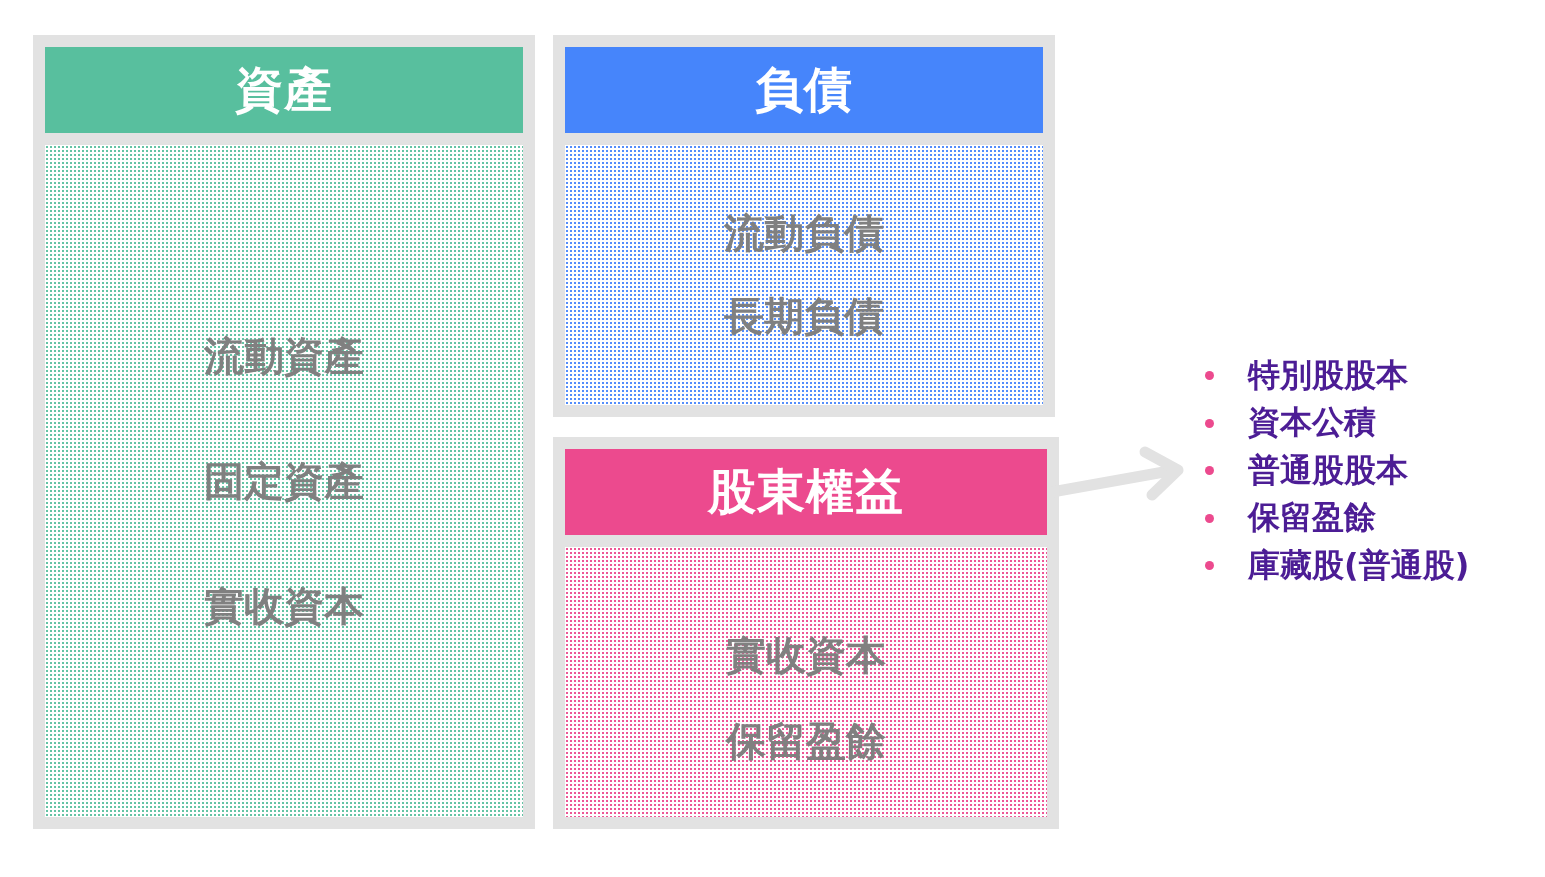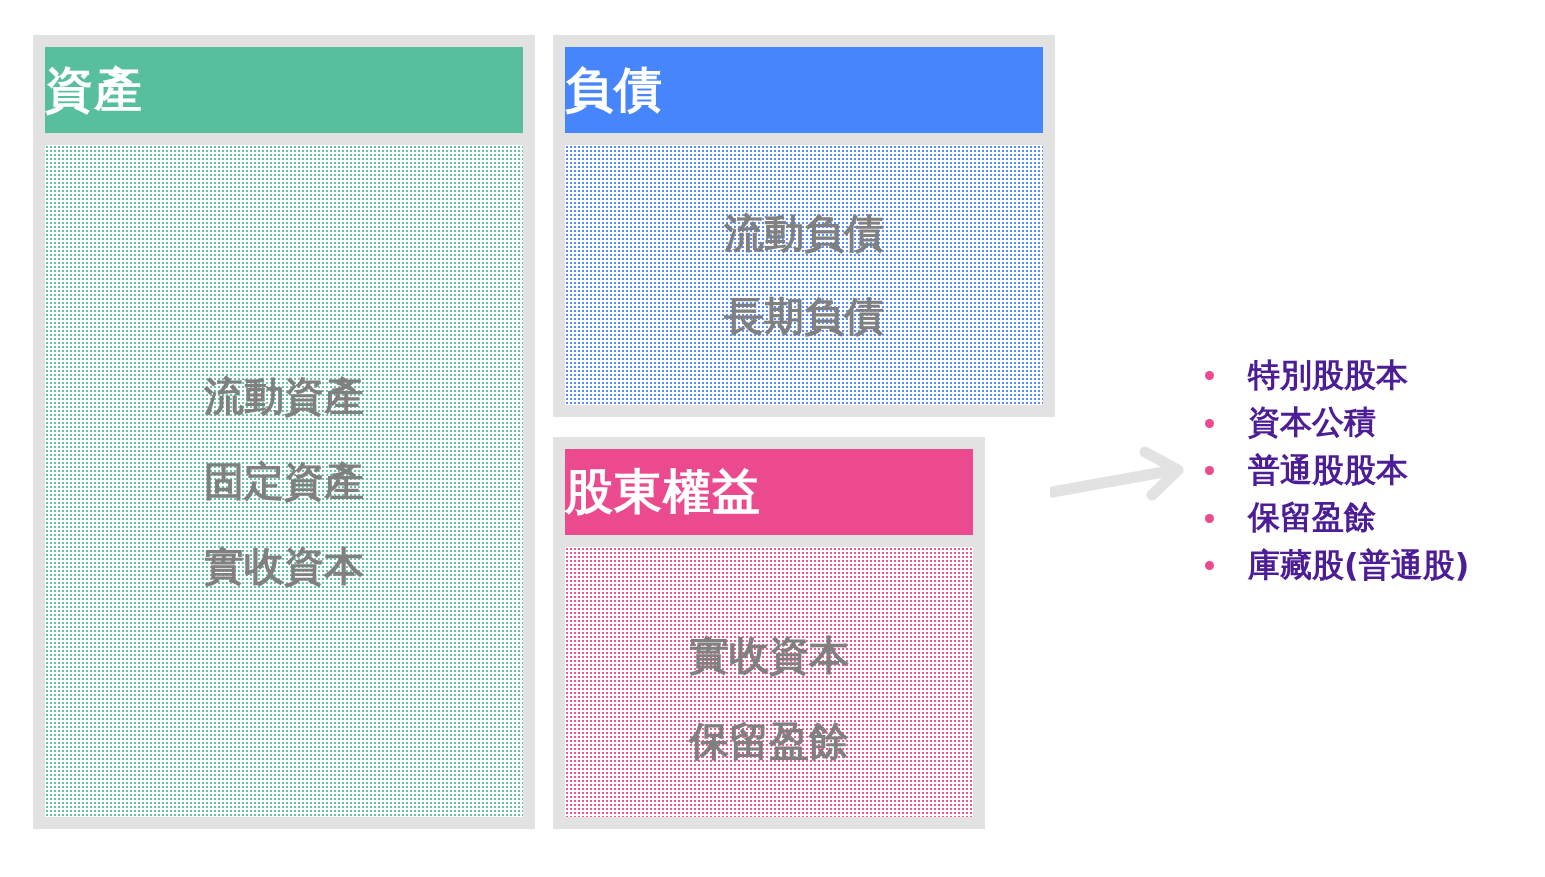--- a/index.html
+++ b/index.html
@@ -27,7 +27,7 @@
       height: 86px;
       display: flex;
       align-items: center;
-      justify-content: flex-start;
+      justify-content: center;
       color: #ffffff;
       font-weight: bold;
       font-size: 48px;

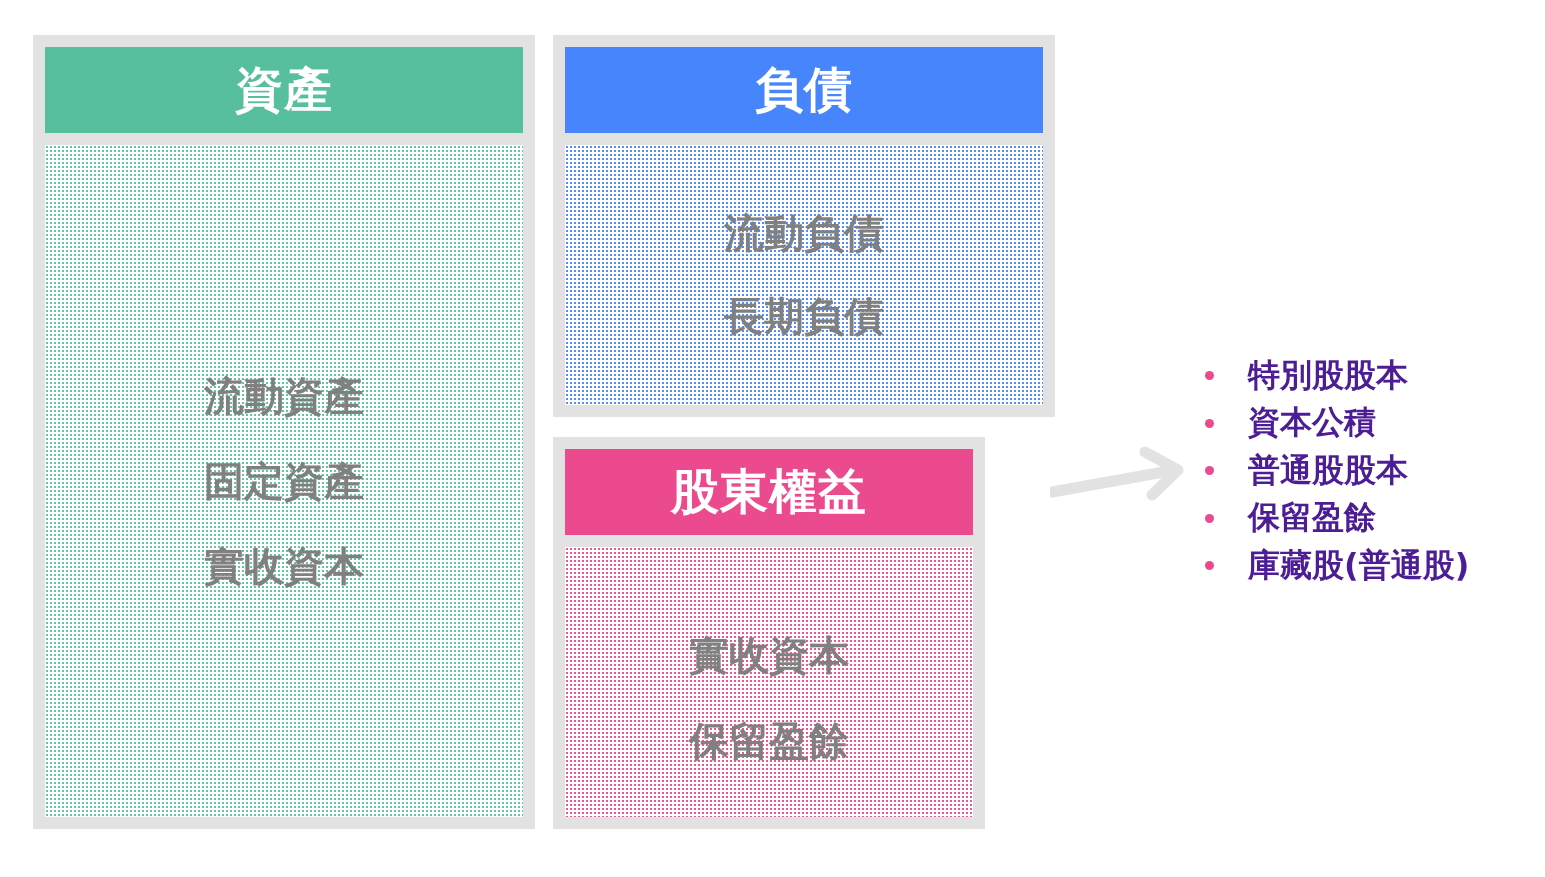--- a/index.html
+++ b/index.html
@@ -57,7 +57,7 @@
       top: 110px;
       background-image: radial-gradient(#58bf9e 0.7px, transparent 0.8px);
       background-size: 4px 4px;
-      gap: 30px;
+      gap: 70px;
     }
     
     #panel-liab { left: 553px; top: 35px; width: 502px; height: 382px; }

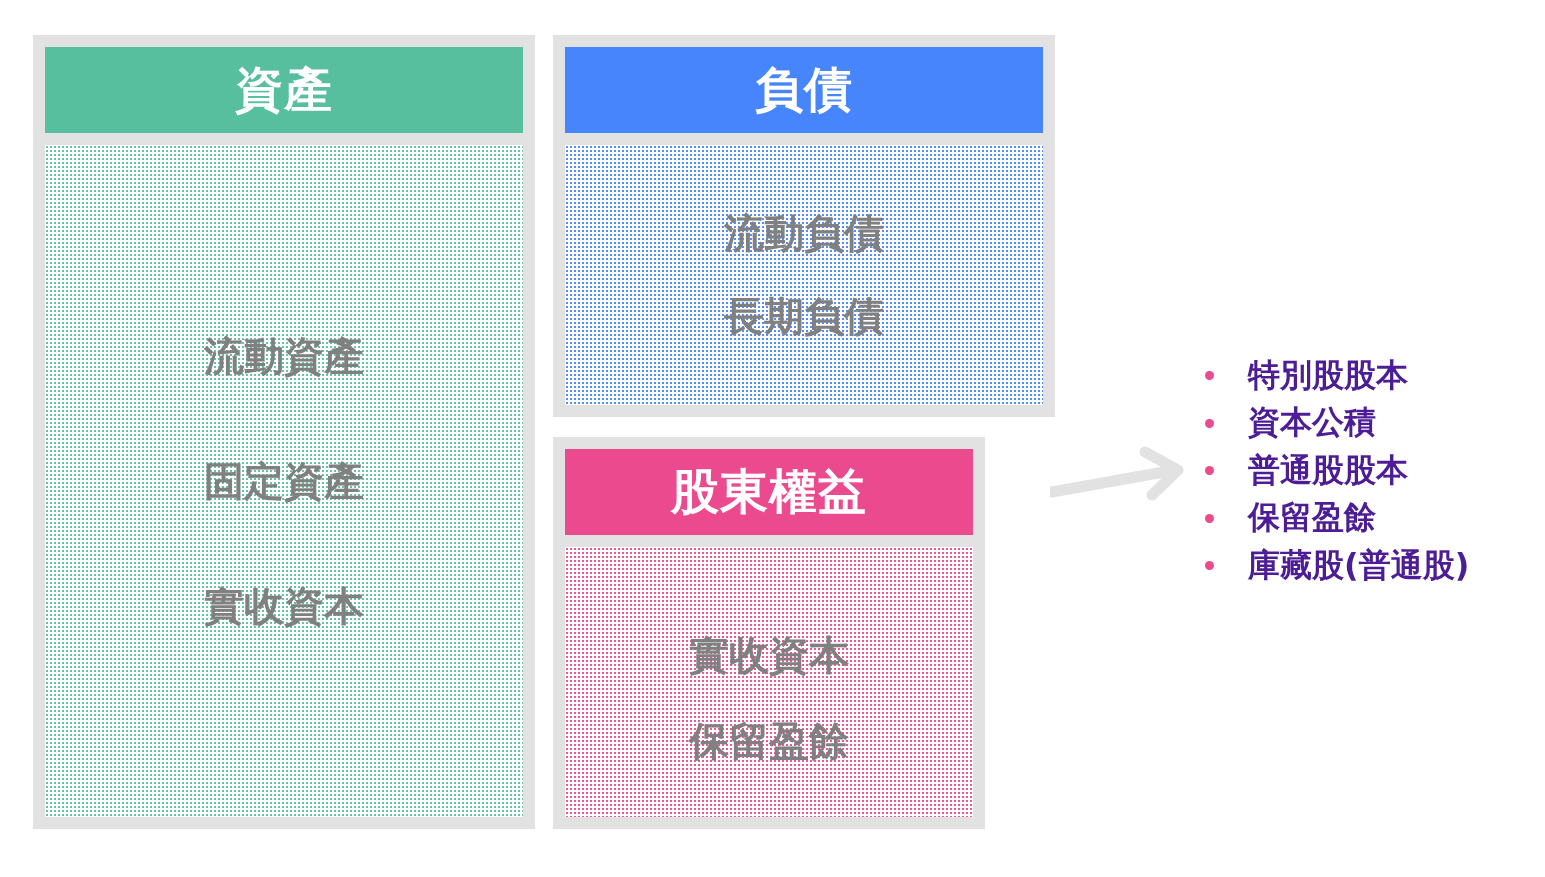--- a/index.html
+++ b/index.html
@@ -69,7 +69,7 @@
       gap: 28px;
     }
     
-    #panel-equity { left: 553px; top: 437px; width: 432px; height: 392px; }
+    #panel-equity { left: 553px; top: 437px; width: 506px; height: 392px; }
     #panel-equity .header { background: #ec4a8e; }
     #panel-equity .body {
       top: 110px;

